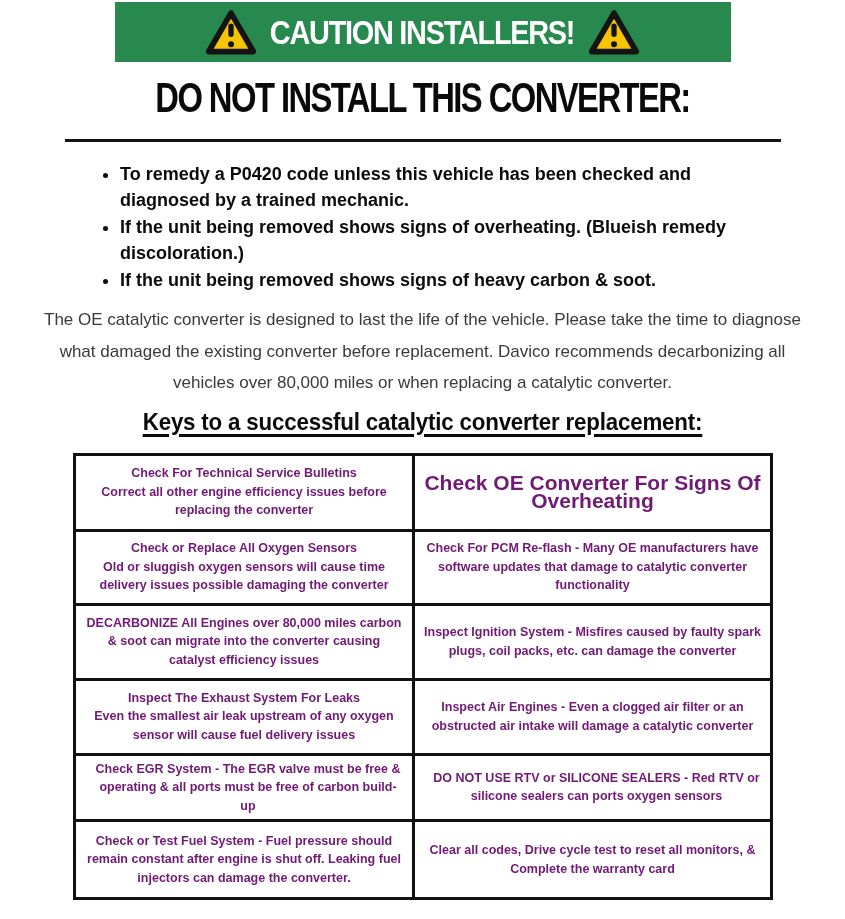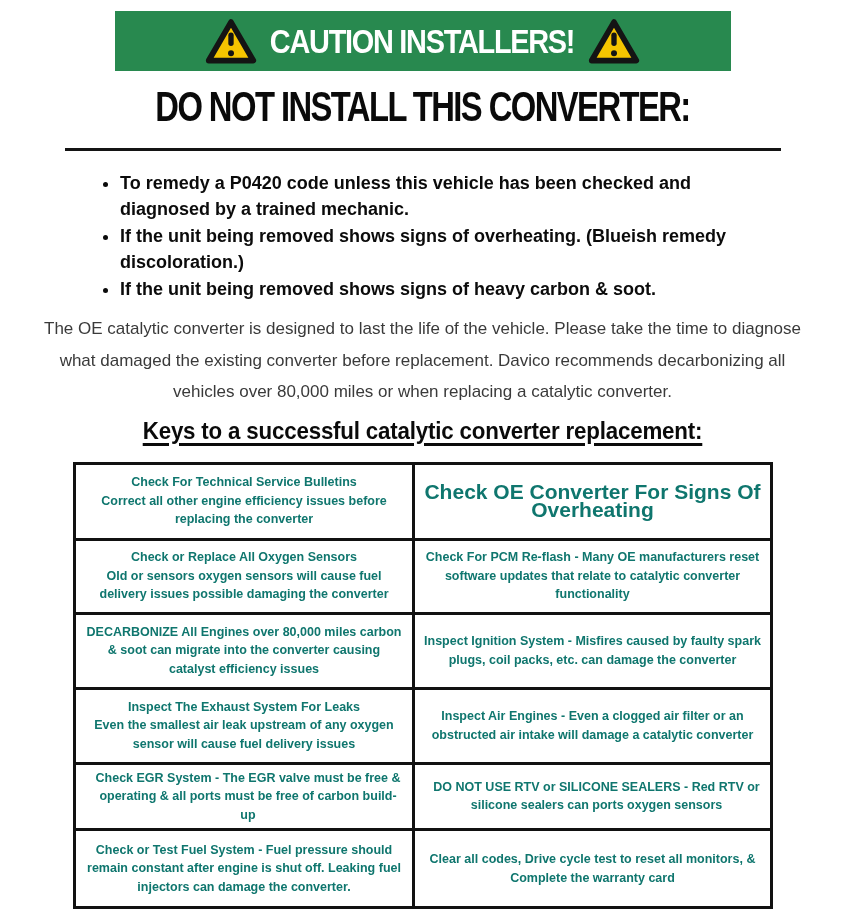--- a/index.html
+++ b/index.html
@@ -18,7 +18,7 @@
   .banner {
     width: 616px;
     height: 60px;
-    margin: 11px auto 0 auto;
+    margin: 2px auto 0 auto;
     display: flex;
     align-items: center;
     justify-content: center;

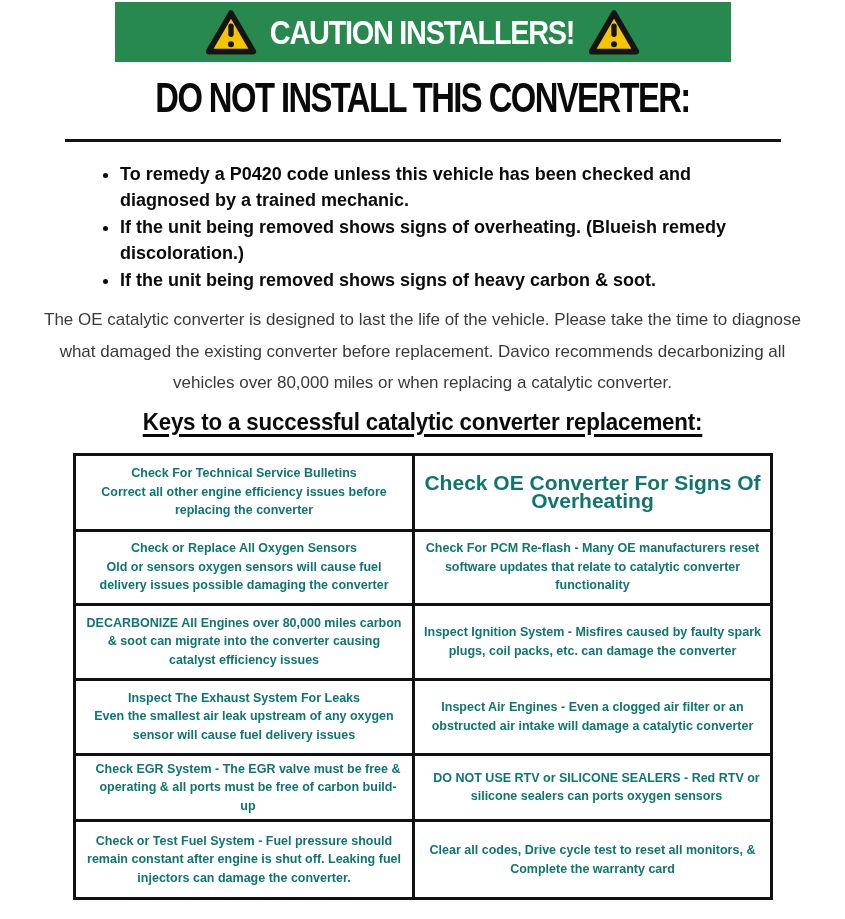--- a/index.html
+++ b/index.html
@@ -104,7 +104,7 @@
     font-weight: bold;
     font-size: 12.5px;
     line-height: 18.5px;
-    color: #0f766e;
+    color: #701a75;
     padding: 4px 8px;
   }
   td.cell-left  { width: 339px; }

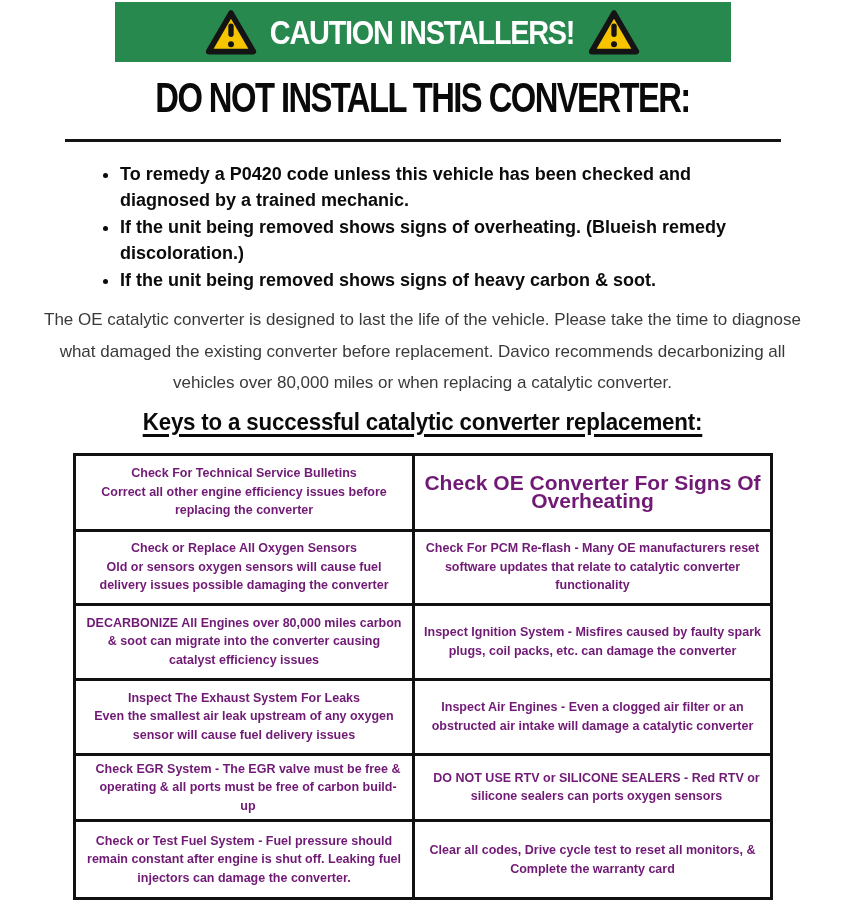--- a/index.html
+++ b/index.html
@@ -171,7 +171,7 @@
             <div>Old or sensors oxygen sensors will cause fuel delivery issues possible damaging the converter</div>
           </td>
     <td class="cell-right">
-            <div>Check For PCM Re-flash - Many OE manufacturers reset software updates that relate to catalytic converter functionality</div>
+            <div>Check For PCM Re-flash - Many OE manufacturers have software updates that damage to catalytic converter functionality</div>
           </td>
   </tr>
         <tr class="row-2">

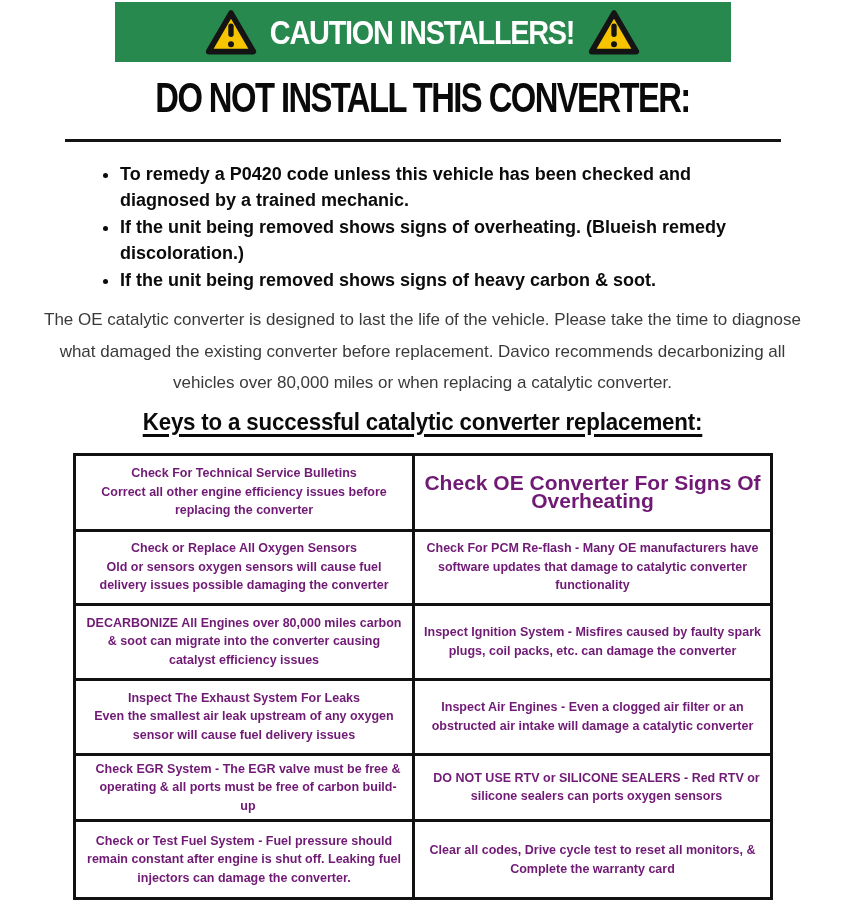--- a/index.html
+++ b/index.html
@@ -168,7 +168,7 @@
         <tr class="row-1">
     <td class="cell-left">
             <div>Check or Replace All Oxygen Sensors</div>
-            <div>Old or sensors oxygen sensors will cause fuel delivery issues possible damaging the converter</div>
+            <div>Old or sluggish oxygen sensors will cause time delivery issues possible damaging the converter</div>
           </td>
     <td class="cell-right">
             <div>Check For PCM Re-flash - Many OE manufacturers have software updates that damage to catalytic converter functionality</div>

